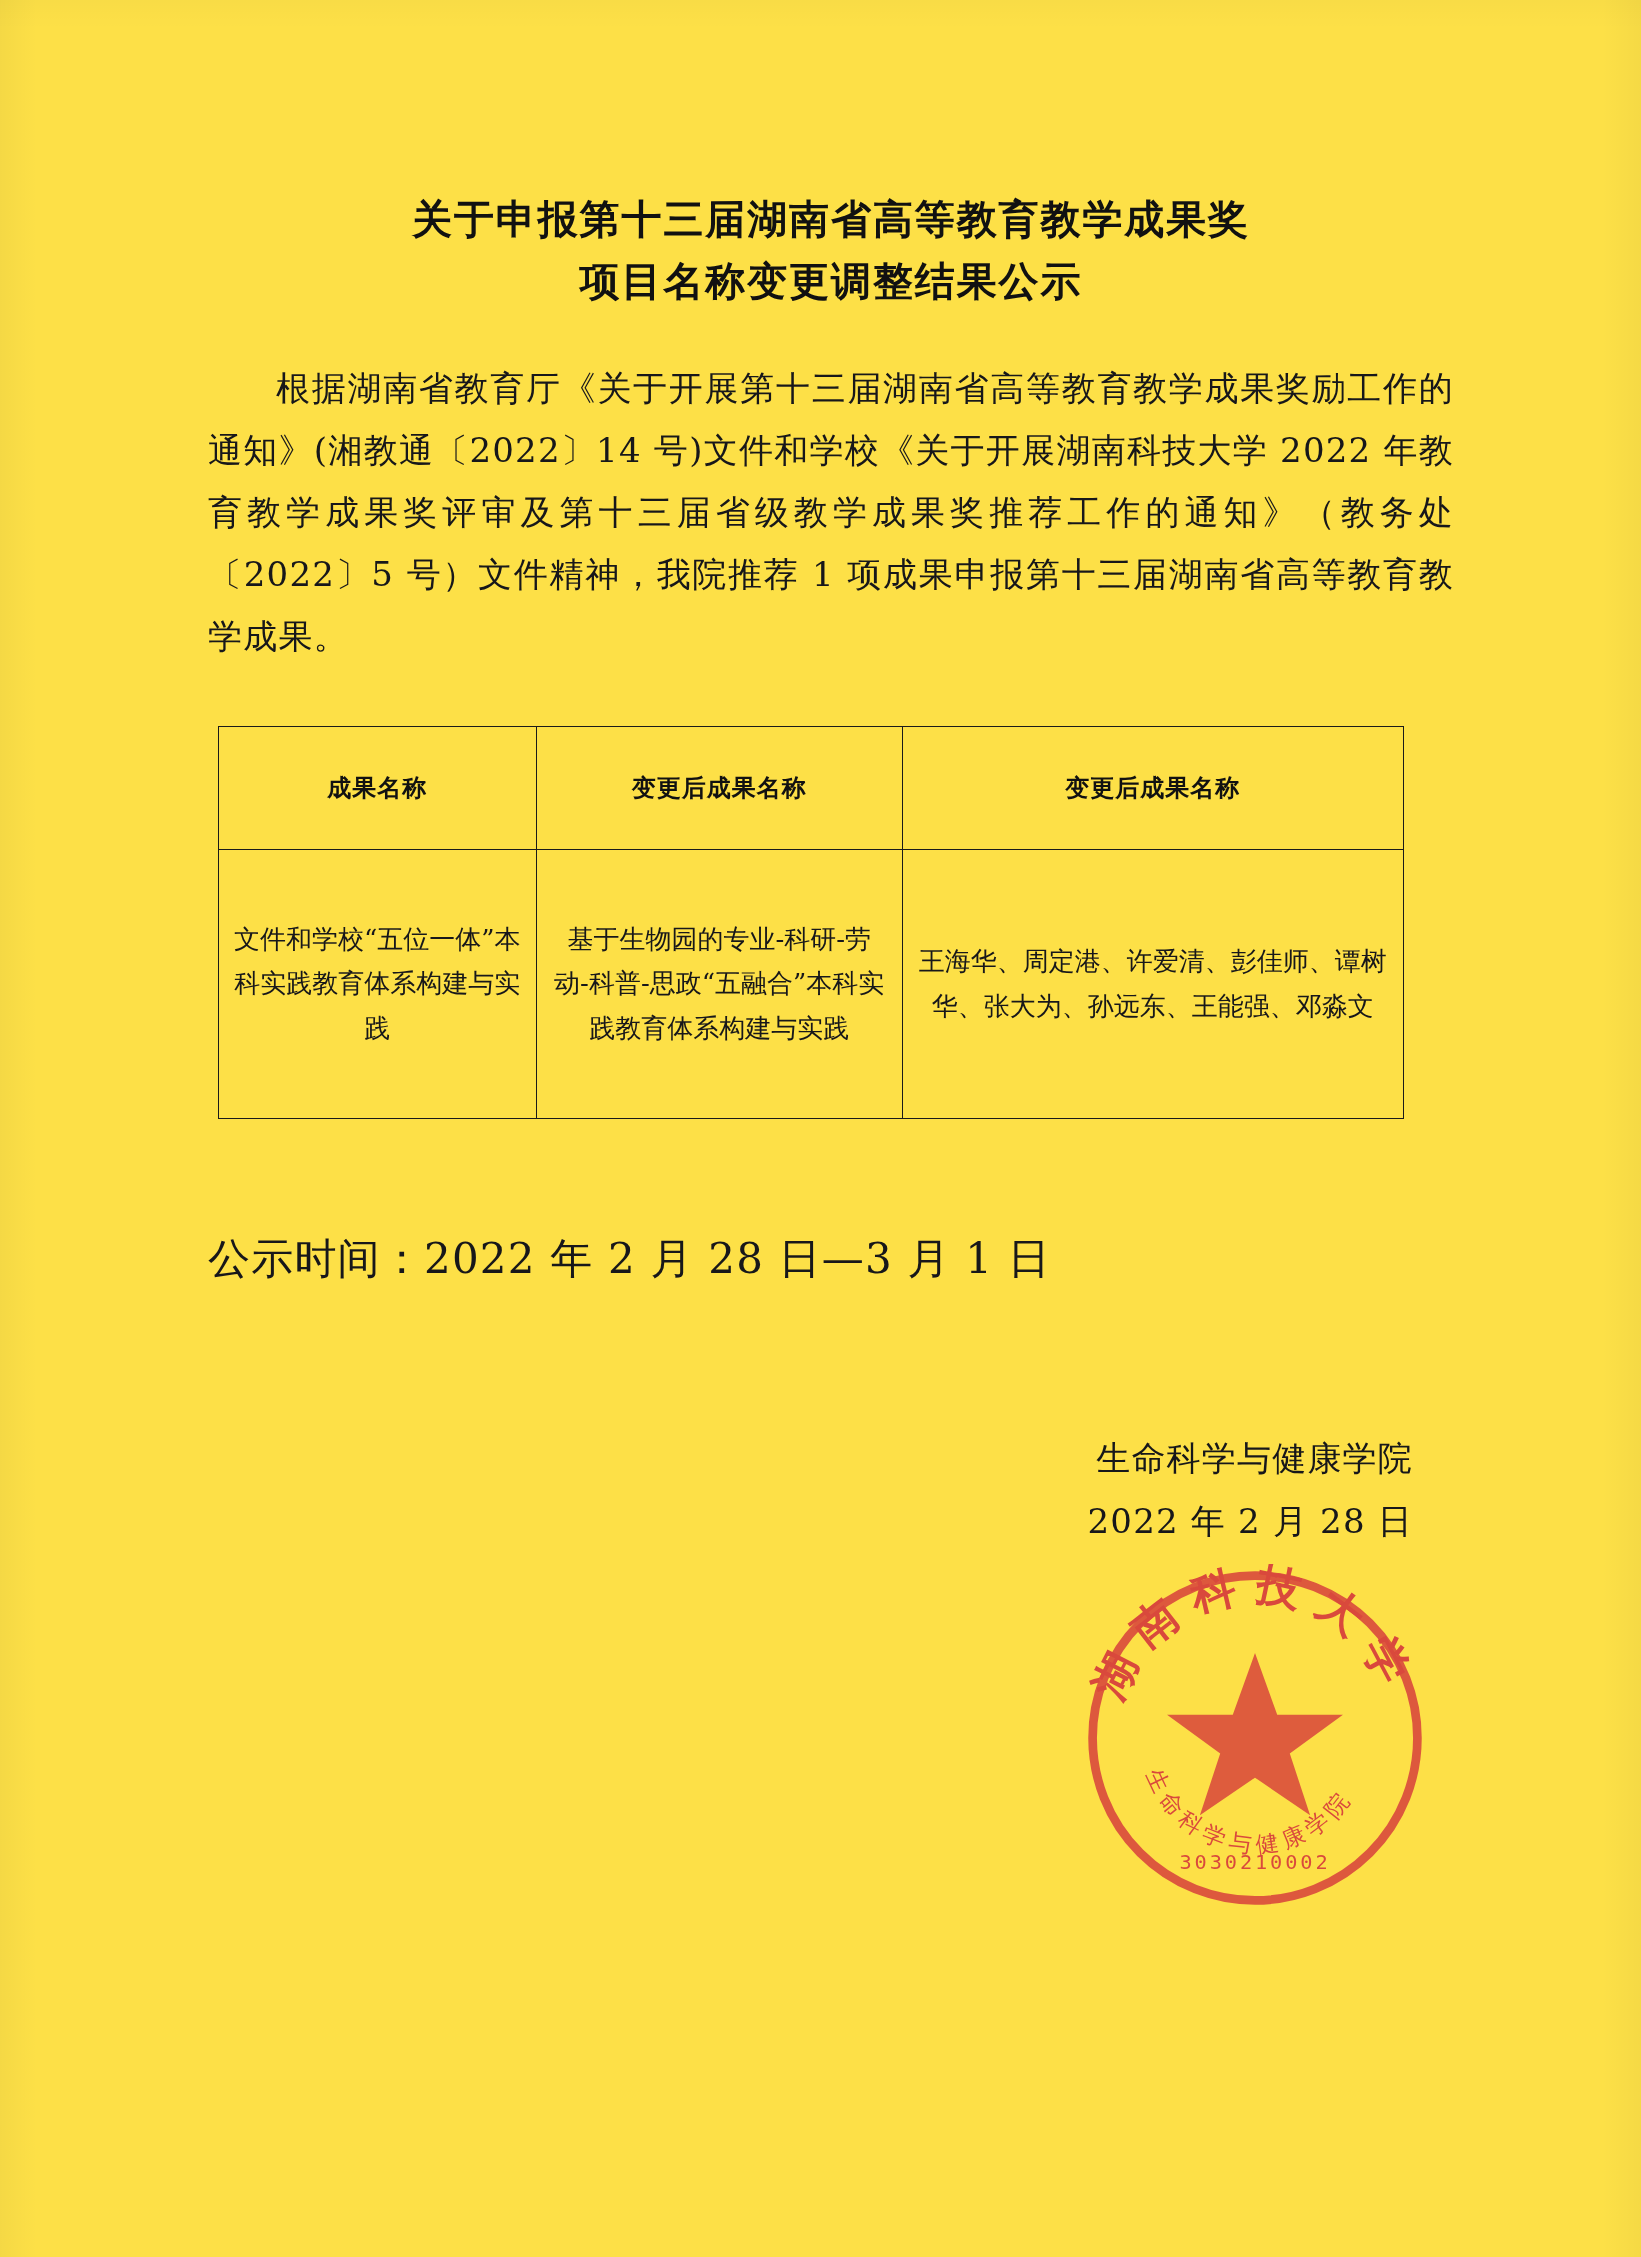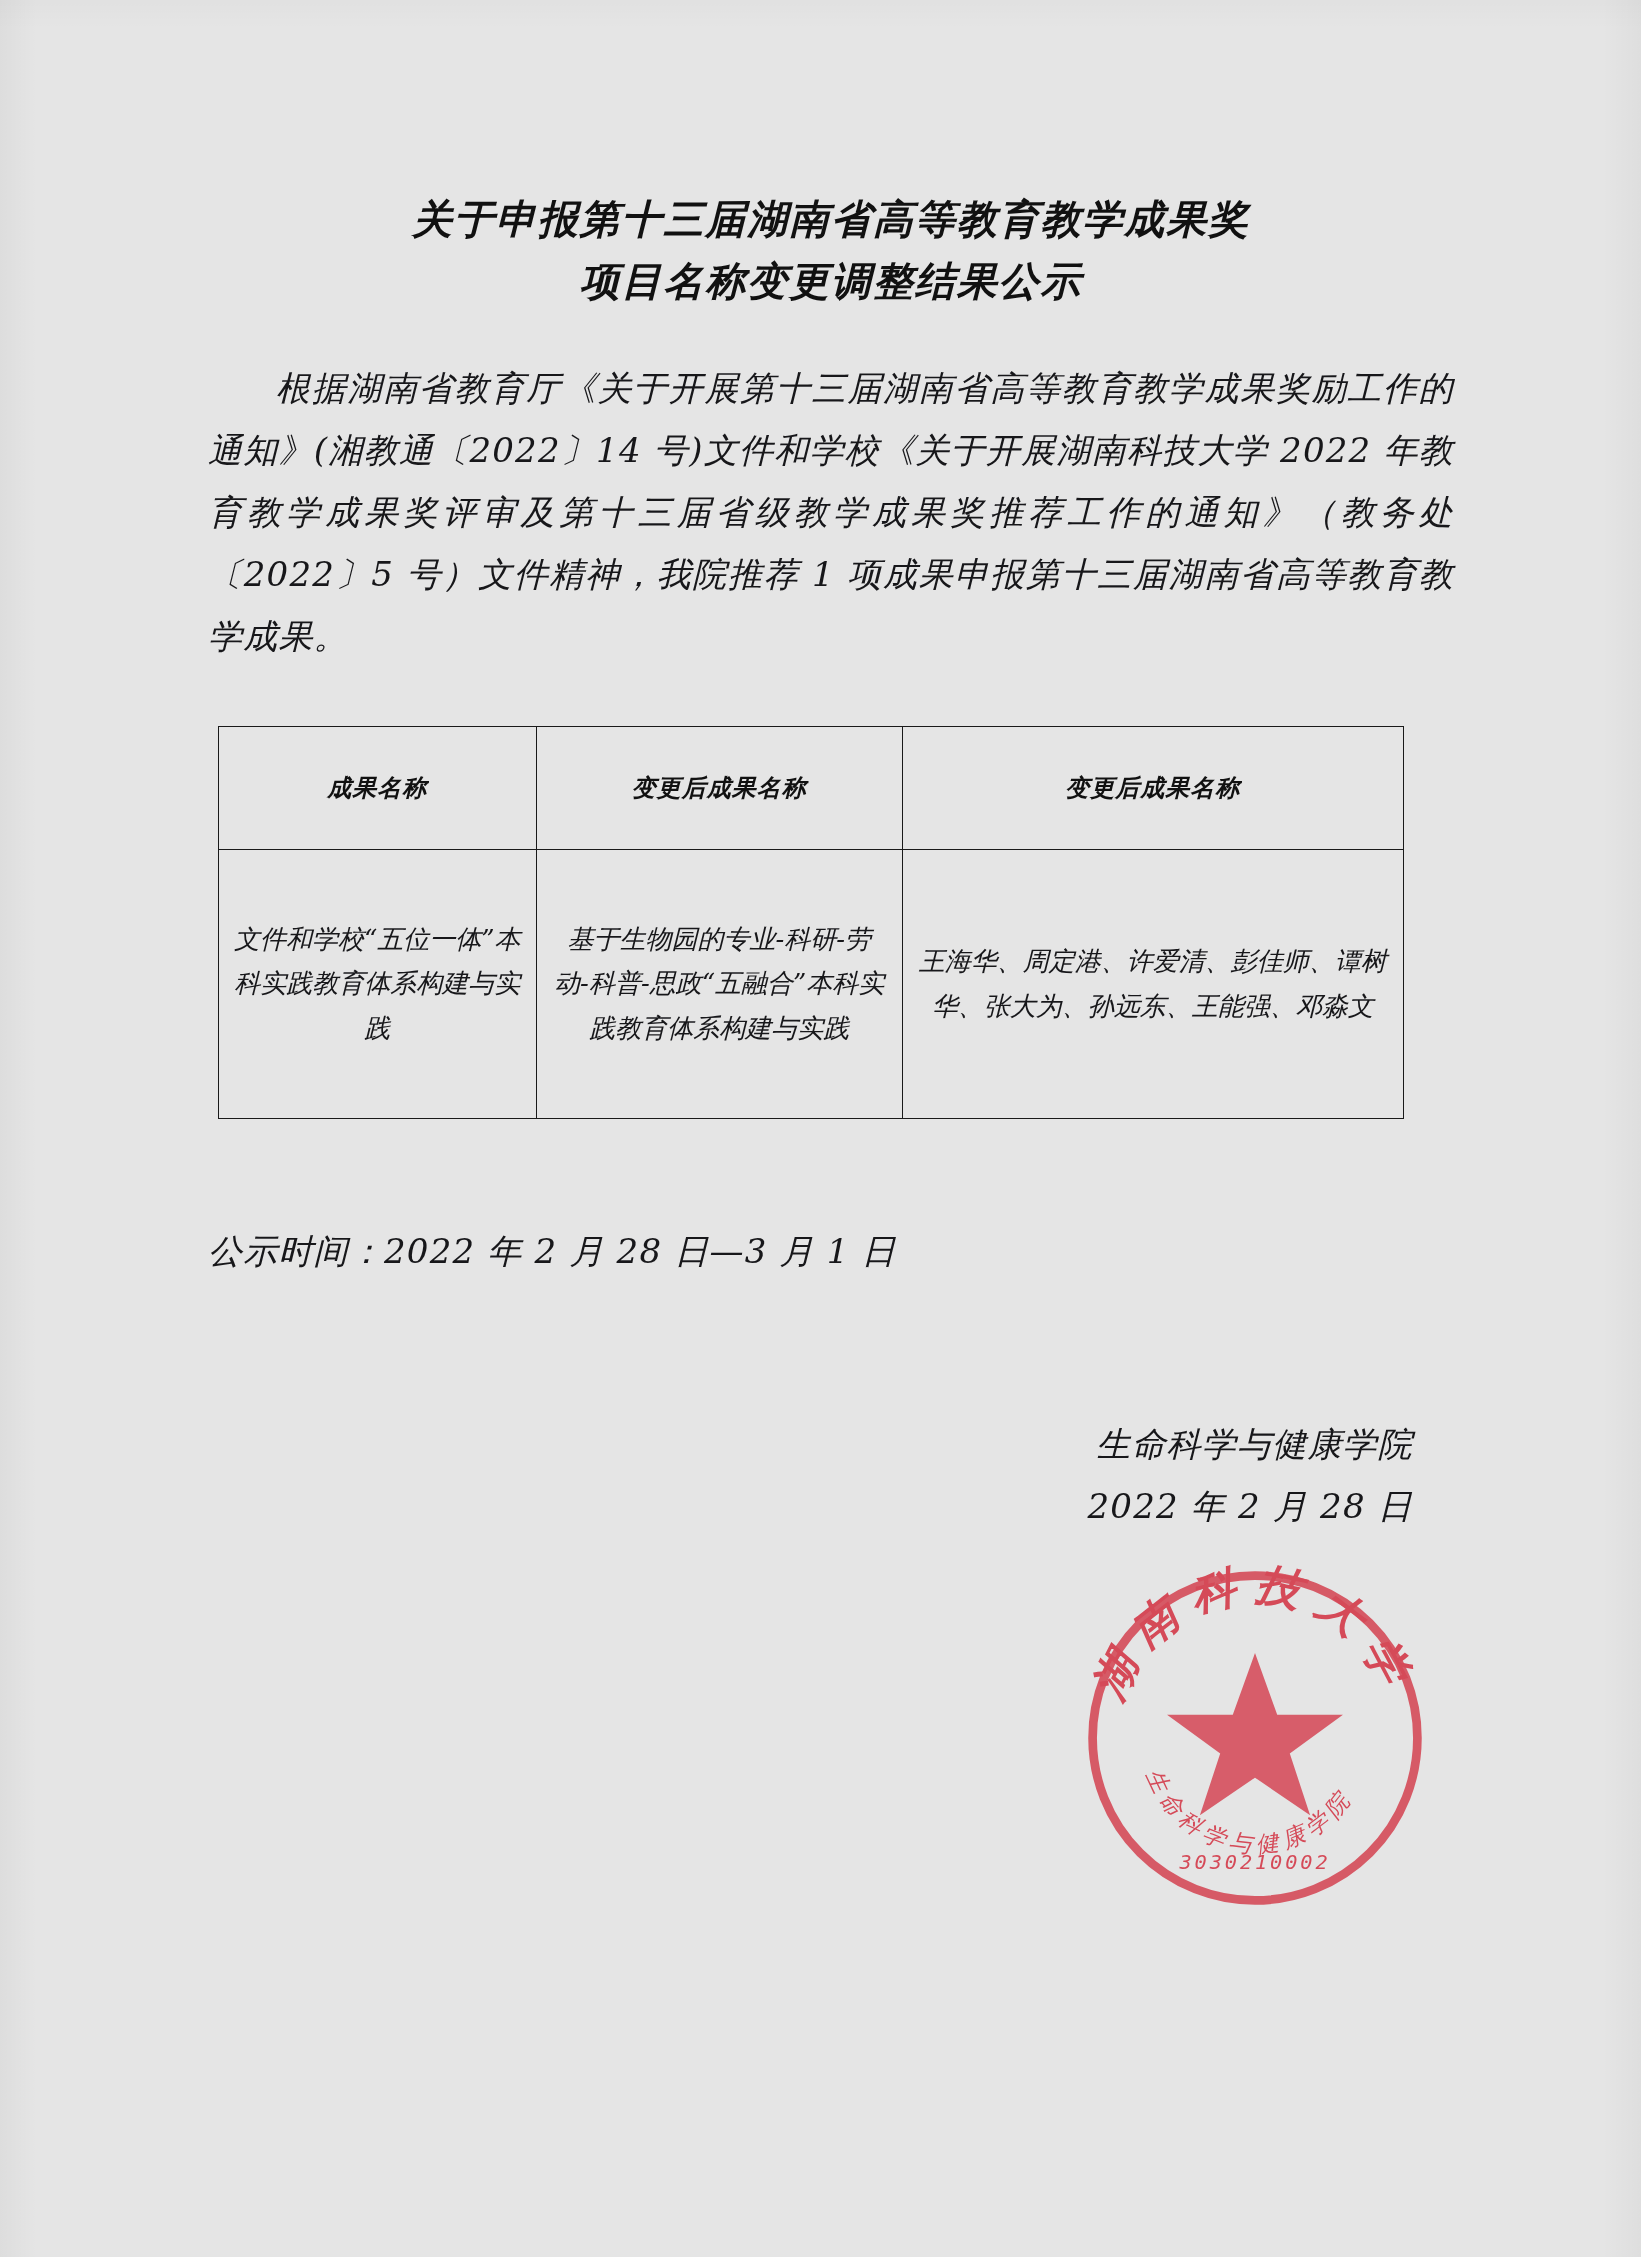--- a/index.html
+++ b/index.html
@@ -18,8 +18,7 @@
   .page {
     position: absolute;
     inset: 0;
-    background: #e5e5e5;
-    font-style: italic;
+    background: #fde047;
   }
   
   .page:before {

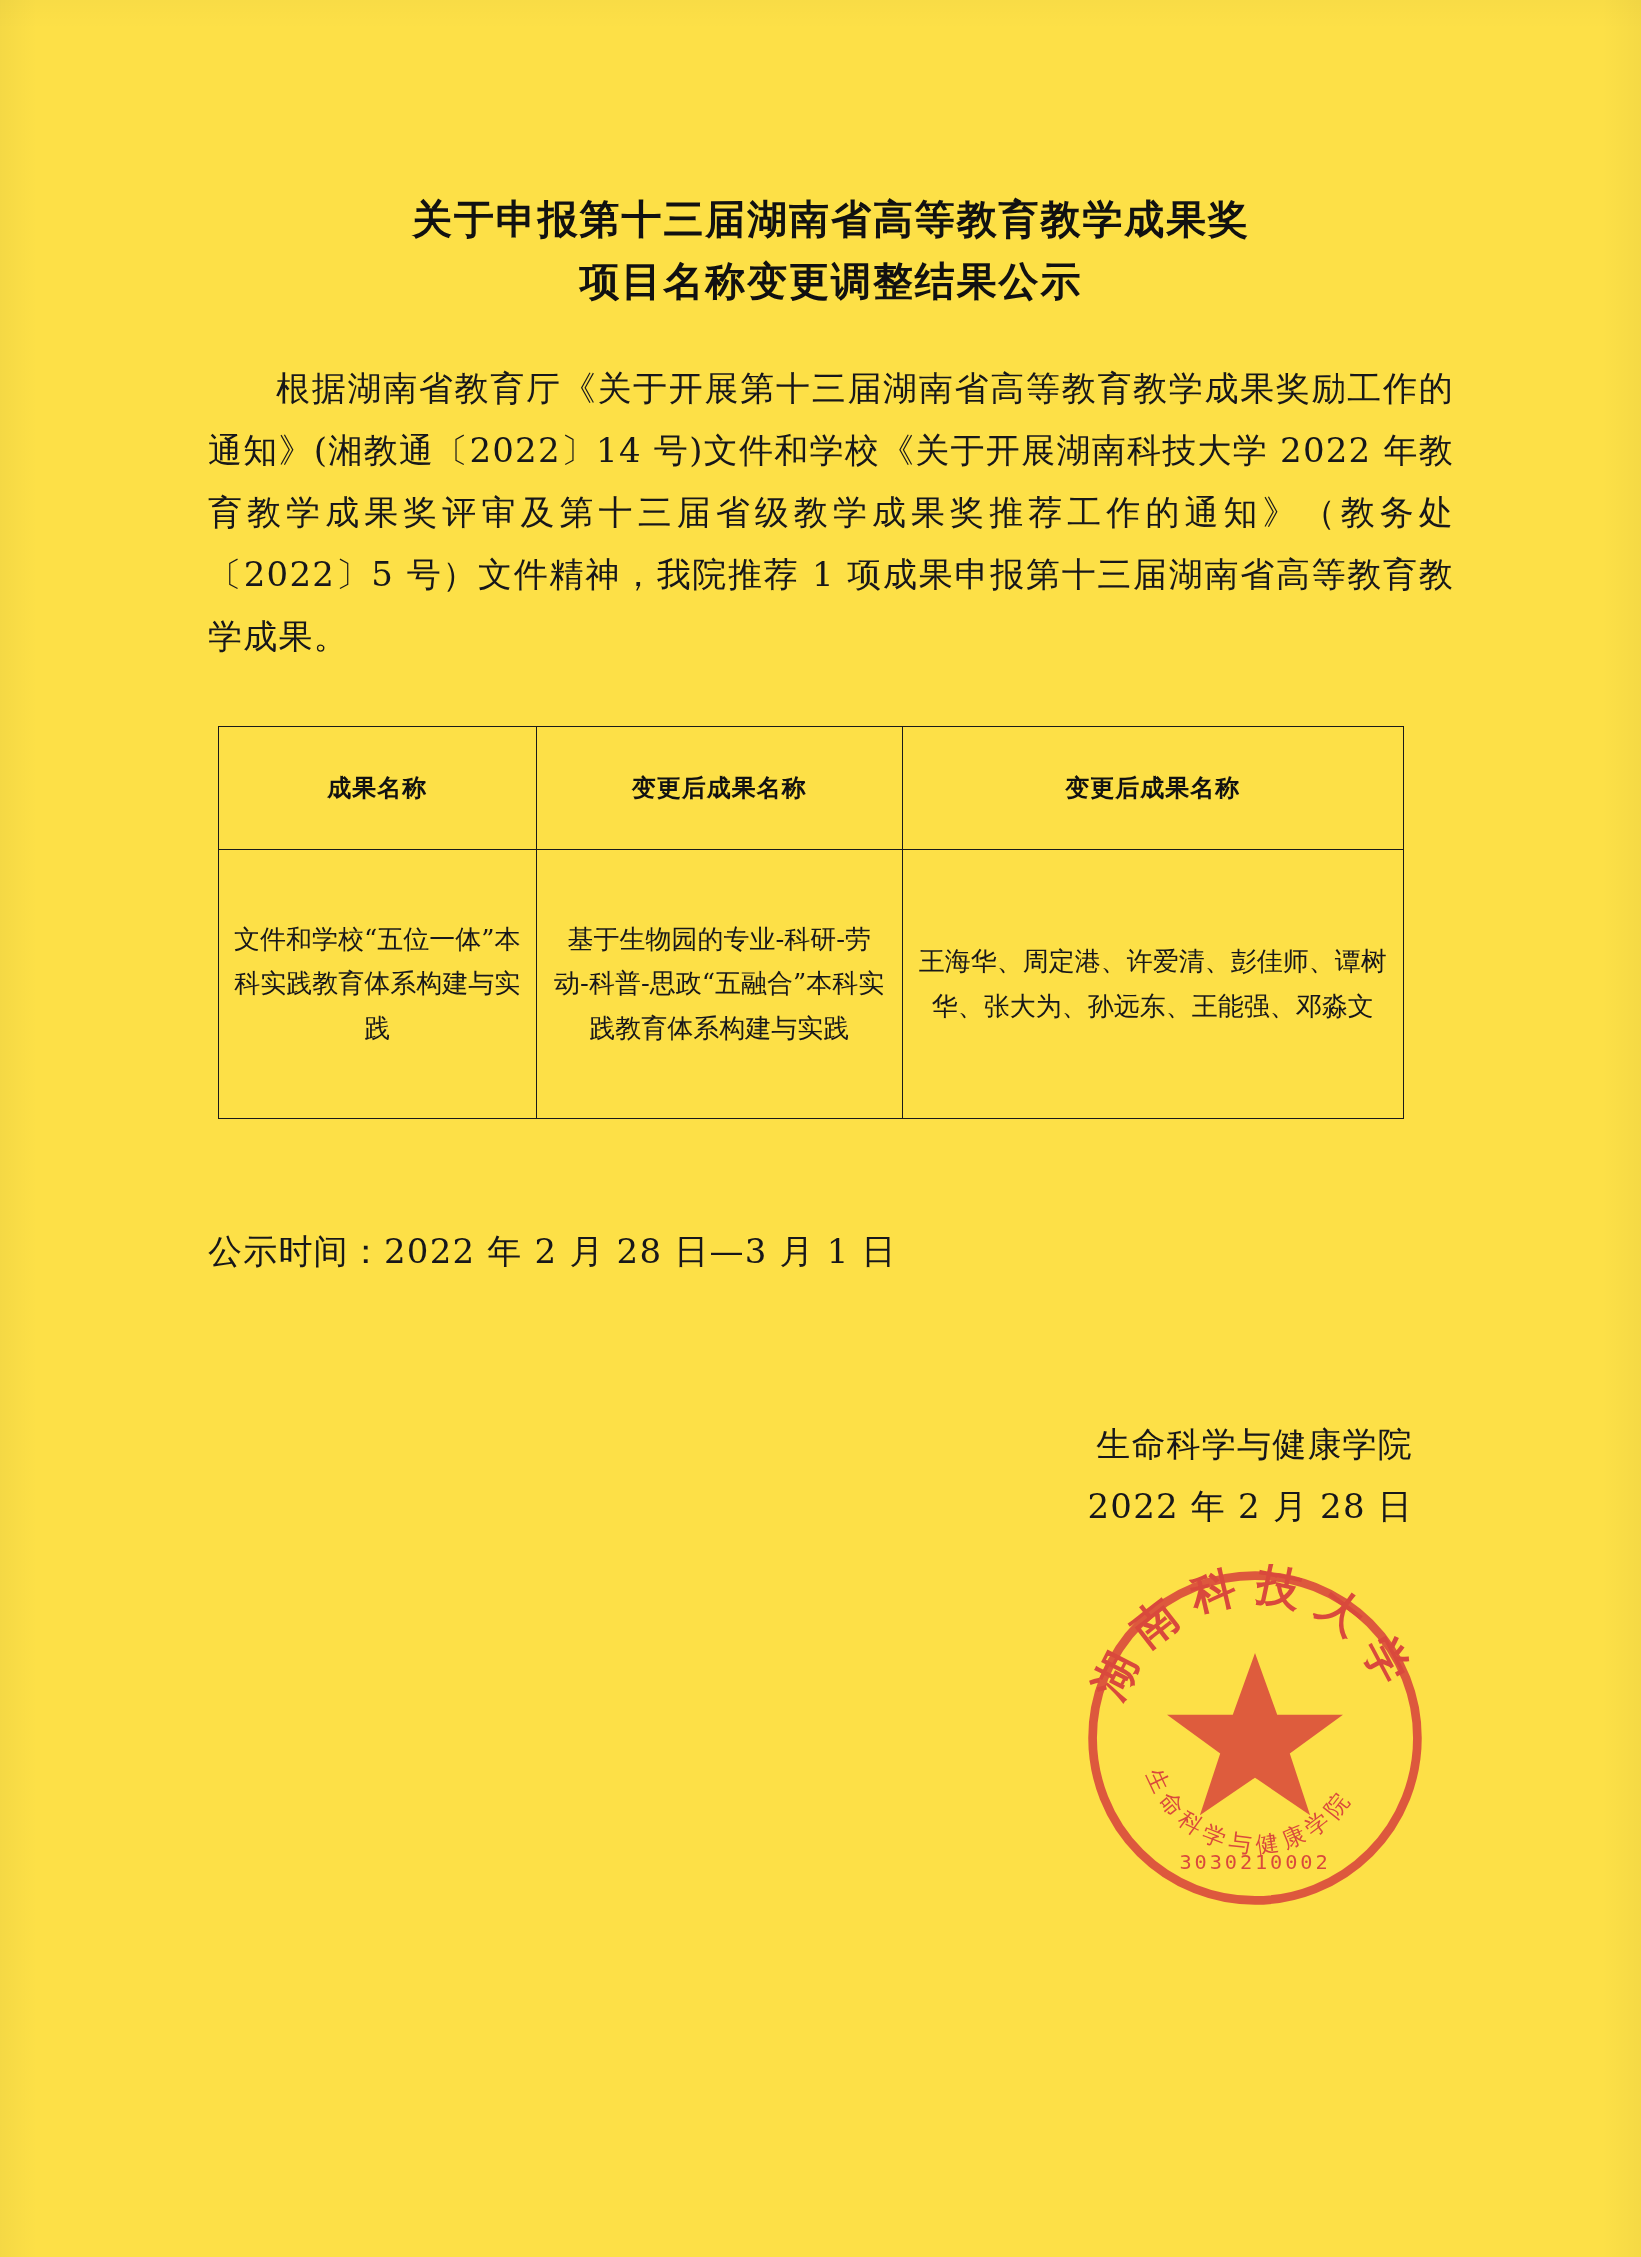--- a/index.html
+++ b/index.html
@@ -99,7 +99,7 @@
     margin-top: 89px;
   }
   .line-plain {
-    font-size: 34px;
+    font-size: 42px;
     line-height: 1.82;
     letter-spacing: 1.2px;
     color: #17171a;

